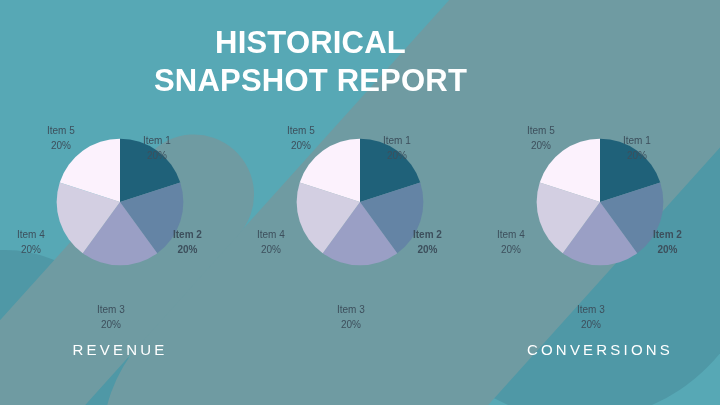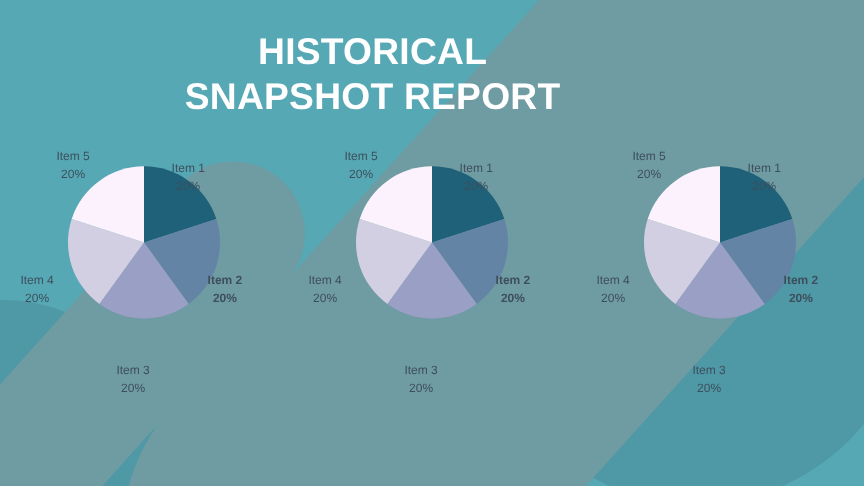--- a/index.html
+++ b/index.html
@@ -188,6 +188,7 @@
         <span>Item 5</span>
         <span class="pct">20%</span>
       </div>
+      <div class="chart-caption">REVENUE</div>
     </div>
 
     <div class="chart-block">

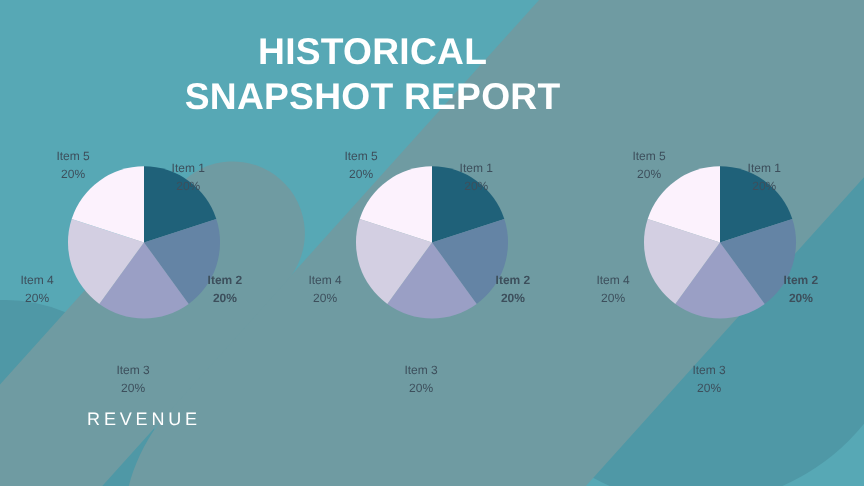--- a/index.html
+++ b/index.html
@@ -257,6 +257,7 @@
         <span>Item 5</span>
         <span class="pct">20%</span>
       </div>
+      <div class="chart-caption">CONVERSIONS</div>
     </div>
 
   </div>

